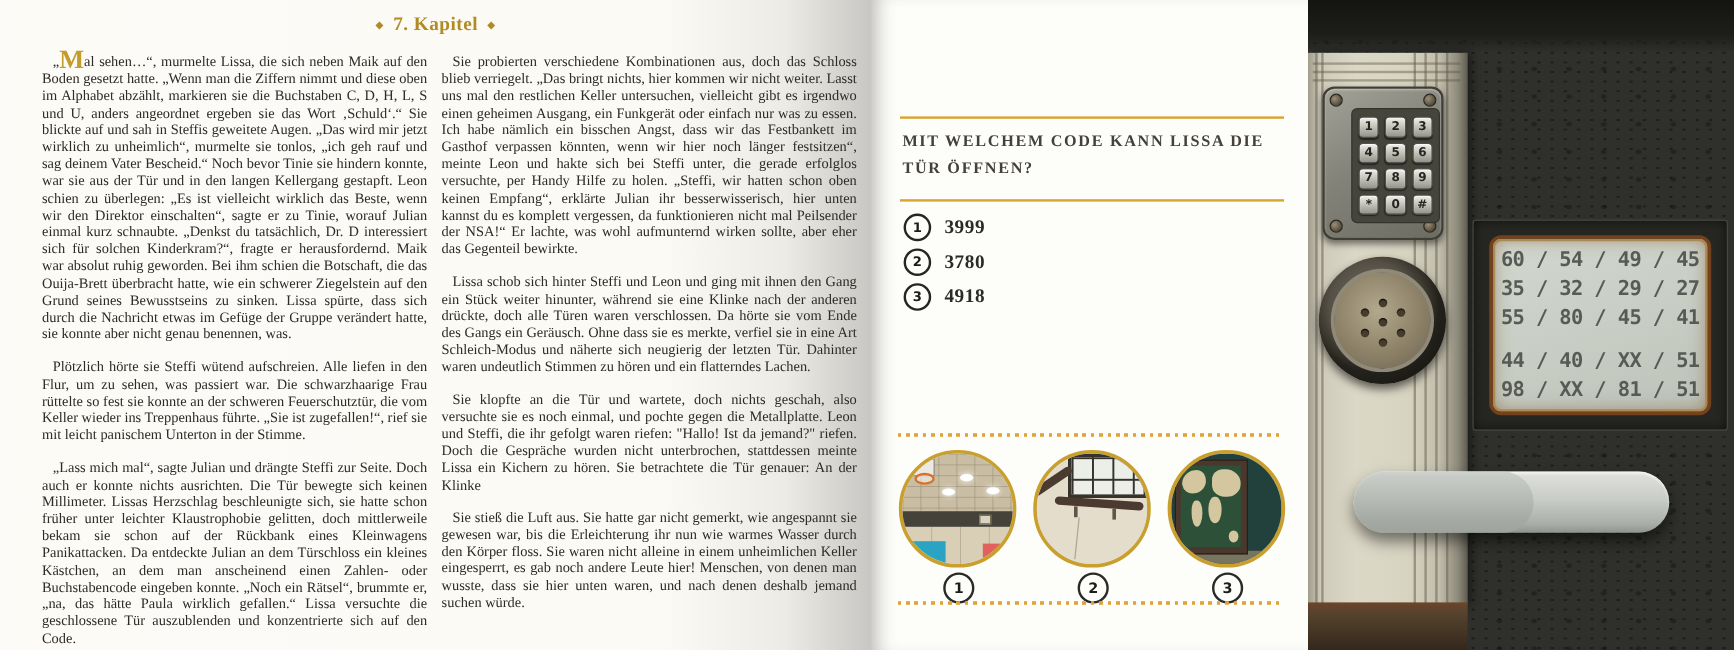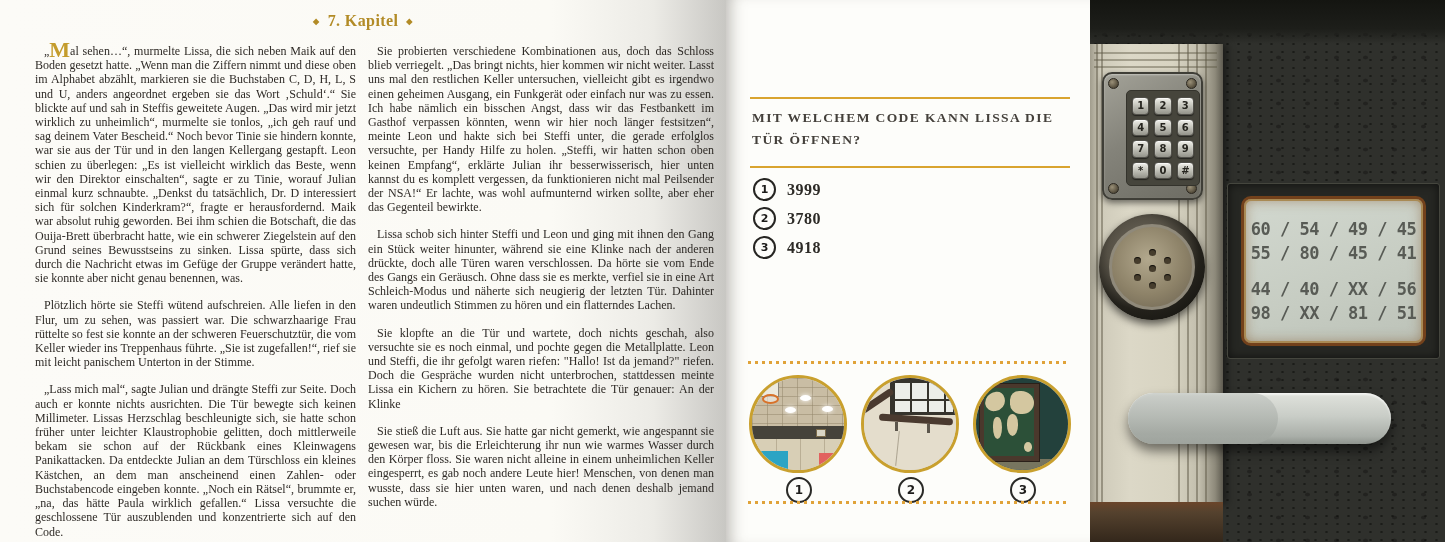--- a/index.html
+++ b/index.html
@@ -235,6 +235,7 @@
     <div class="plaque-panel">
       <div class="plaque">
         <div class="pl-line">60 / 54 / 49 / 45</div>
+        <div class="pl-line">35 / 32 / 29 / 27</div>
         <div class="pl-line">55 / 80 / 45 / 41</div>
         <div class="pl-line pl-gap"></div>
         <div class="pl-line">44 / 40 / XX / 56</div>

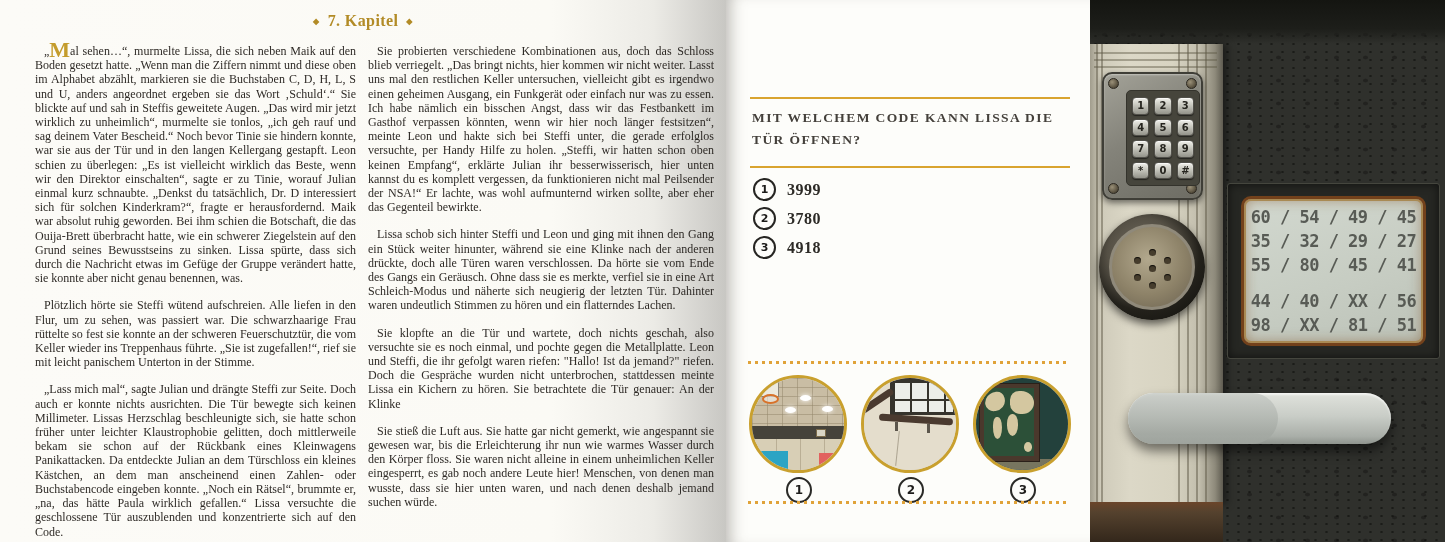--- a/index.html
+++ b/index.html
@@ -238,7 +238,7 @@
         <div class="pl-line">35 / 32 / 29 / 27</div>
         <div class="pl-line">55 / 80 / 45 / 41</div>
         <div class="pl-line pl-gap"></div>
-        <div class="pl-line">44 / 40 / XX / 56</div>
+        <div class="pl-line">44 / 40 / XX / 51</div>
         <div class="pl-line">98 / XX / 81 / 51</div>
       </div>
     </div>

